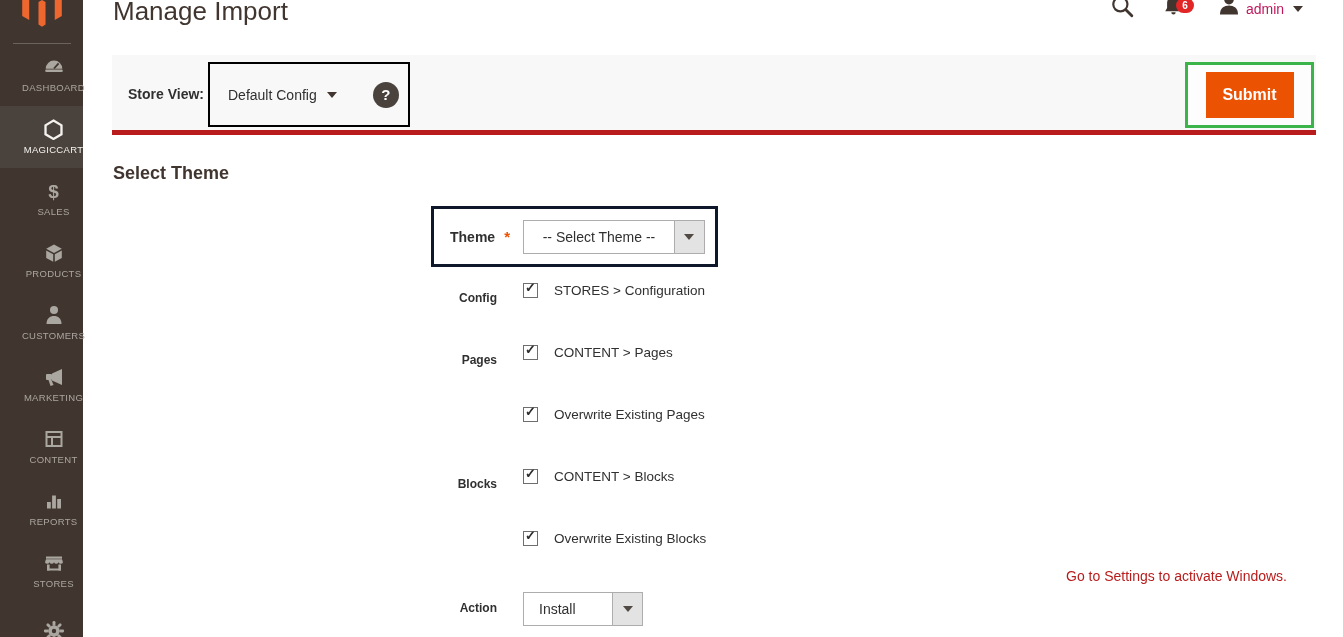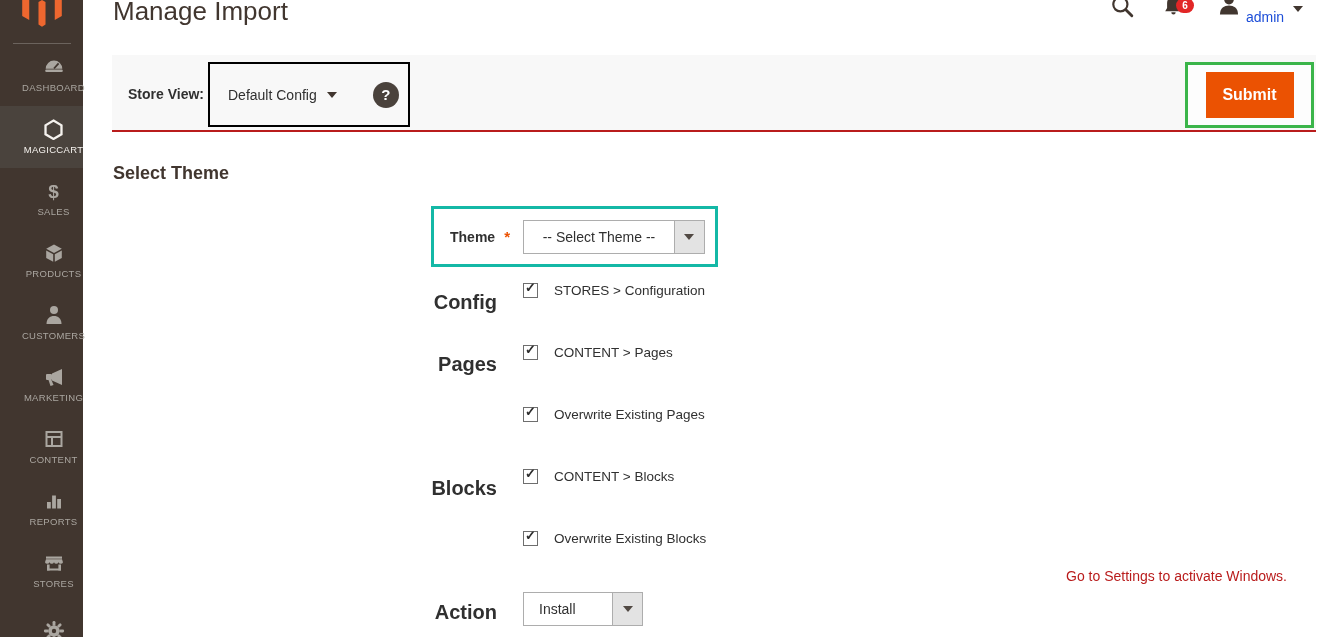--- a/index.html
+++ b/index.html
@@ -24,7 +24,7 @@
   .badge{position:absolute;left:1176px;top:-2px;width:18px;height:15px;background:#e22626;
          border-radius:8px;color:#fff;font-size:10px;font-weight:bold;display:flex;
          align-items:center;justify-content:center;}
-  .admin-name{position:absolute;left:1246px;top:9px;font-size:14px;color:#1d4ed8;cursor:pointer;}
+  .admin-name{position:absolute;left:1246px;top:1px;font-size:14px;color:#be185d;cursor:pointer;}
   .caret{width:0;height:0;border-left:5px solid transparent;border-right:5px solid transparent;
          border-top:6px solid #41362f;display:inline-block;}
   .hdr-caret{position:absolute;left:1293px;top:6px;}

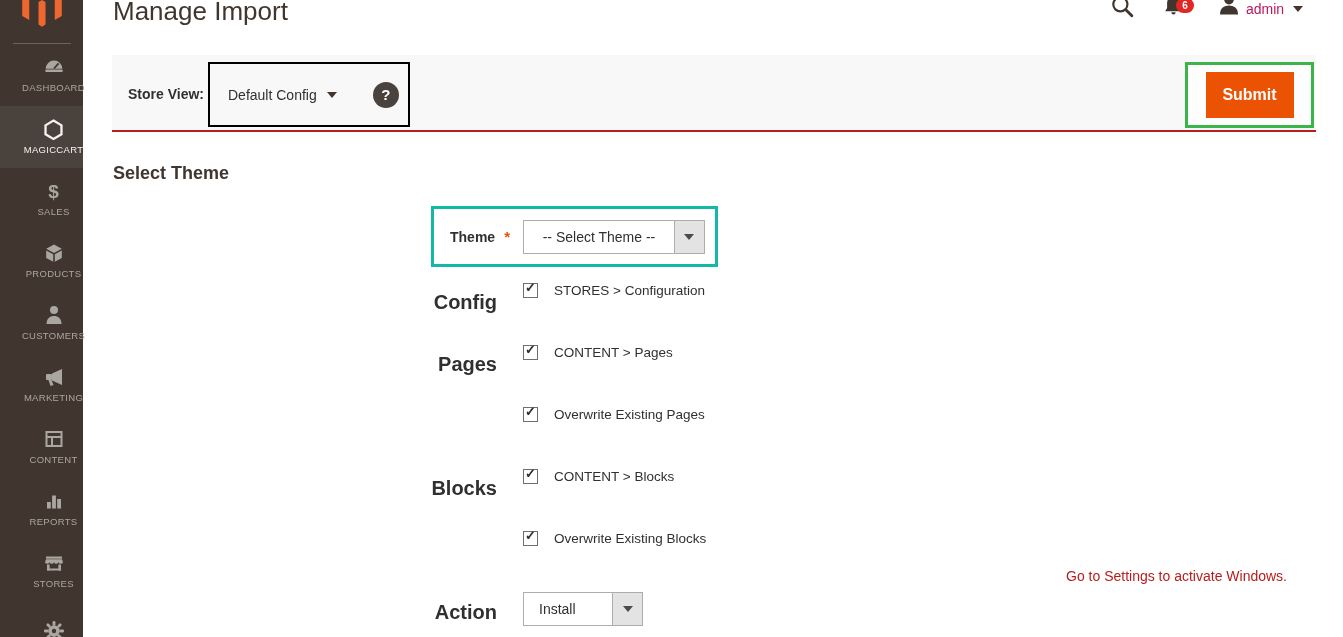--- a/index.html
+++ b/index.html
@@ -31,7 +31,7 @@
 
   
   .toolbar{position:absolute;left:112px;top:55px;width:1204px;height:75px;
-           background:#f8f8f8;border-bottom:2px solid #b91c1c;}
+           background:#f8f8f8;border-bottom:5px solid #b91c1c;}
   .sv-label{position:absolute;left:16px;top:31px;font-size:14px;font-weight:bold;color:#303030;}
   .sv-box{position:absolute;left:96px;top:7px;width:198px;height:61px;border:2px solid #000;
           display:flex;align-items:center;background:#f8f8f8;cursor:pointer;}

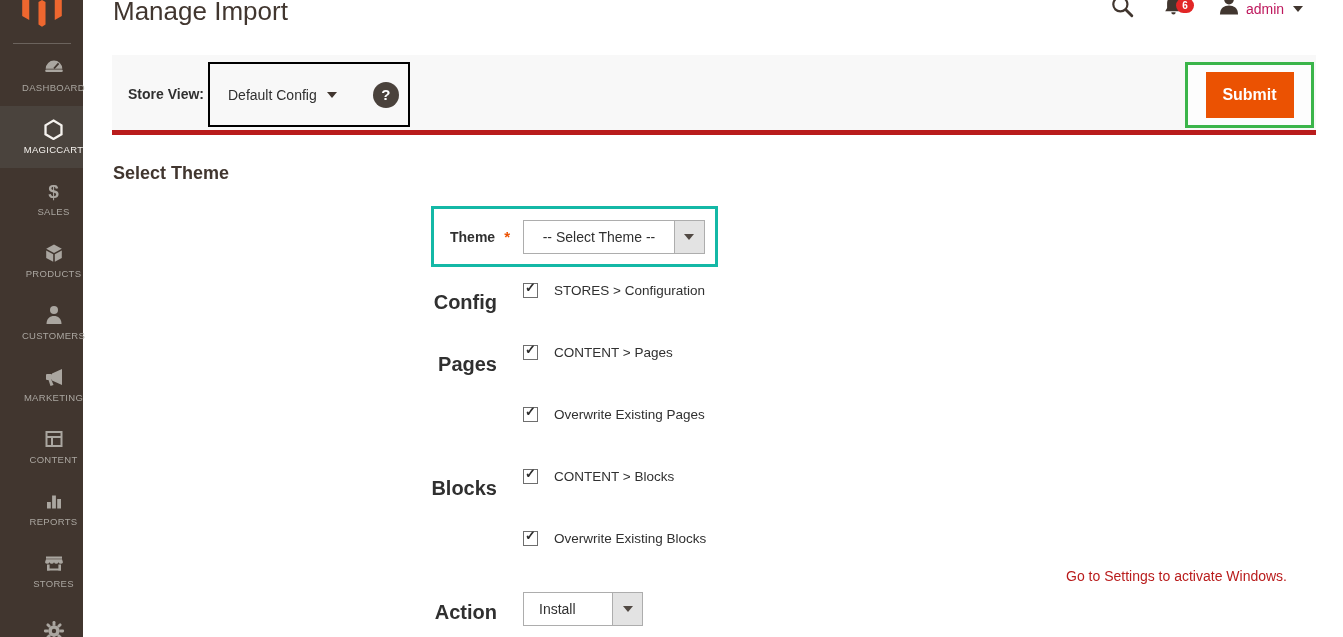--- a/index.html
+++ b/index.html
@@ -47,7 +47,7 @@
 
   
   .section-heading{position:absolute;left:113px;top:163px;font-size:18px;font-weight:bold;color:#41362f;}
-  .theme-hl{position:absolute;left:431px;top:206px;width:281px;height:55px;border:3px solid #14b8a6;
+  .theme-hl{position:absolute;left:431px;top:206px;width:281px;height:55px;border:3px solid #0f172a;
             background:#fff;display:flex;align-items:center;}
   .theme-label{margin-left:16px;font-size:14px;font-weight:bold;color:#303030;}
   .req{margin-left:9px;color:#eb5202;font-size:15px;font-weight:bold;}

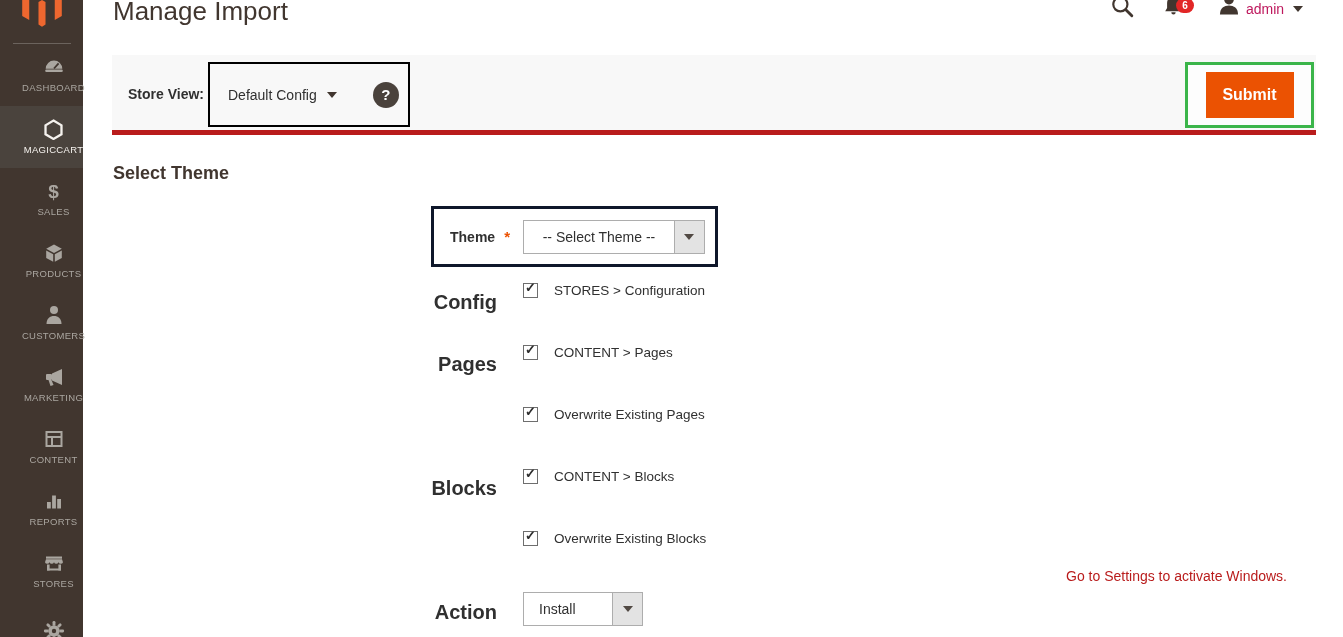--- a/index.html
+++ b/index.html
@@ -59,7 +59,7 @@
            align-items:center;justify-content:center;cursor:pointer;}
   .sel-btn .caret{border-top-color:#514943;}
 
-  .flabel{position:absolute;left:417px;width:80px;text-align:right;font-size:20px;
+  .flabel{position:absolute;left:417px;width:80px;text-align:right;font-size:12px;
           font-weight:bold;color:#303030;}
   .cb-row{position:absolute;left:523px;display:flex;align-items:center;gap:16px;}
   .checkbox{width:13px;height:13px;border:1px solid #6e6e6e;background:#fff;position:relative;

